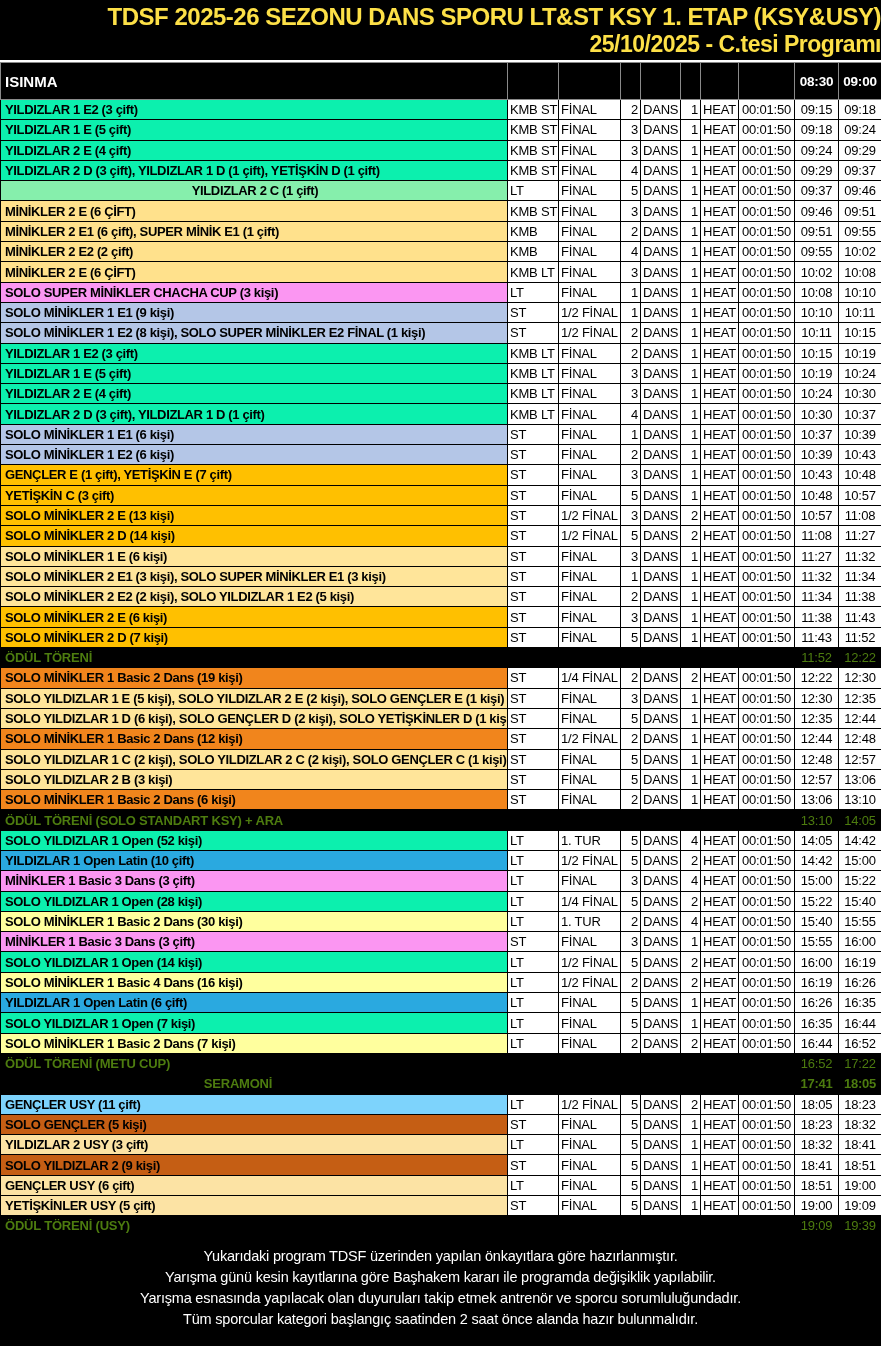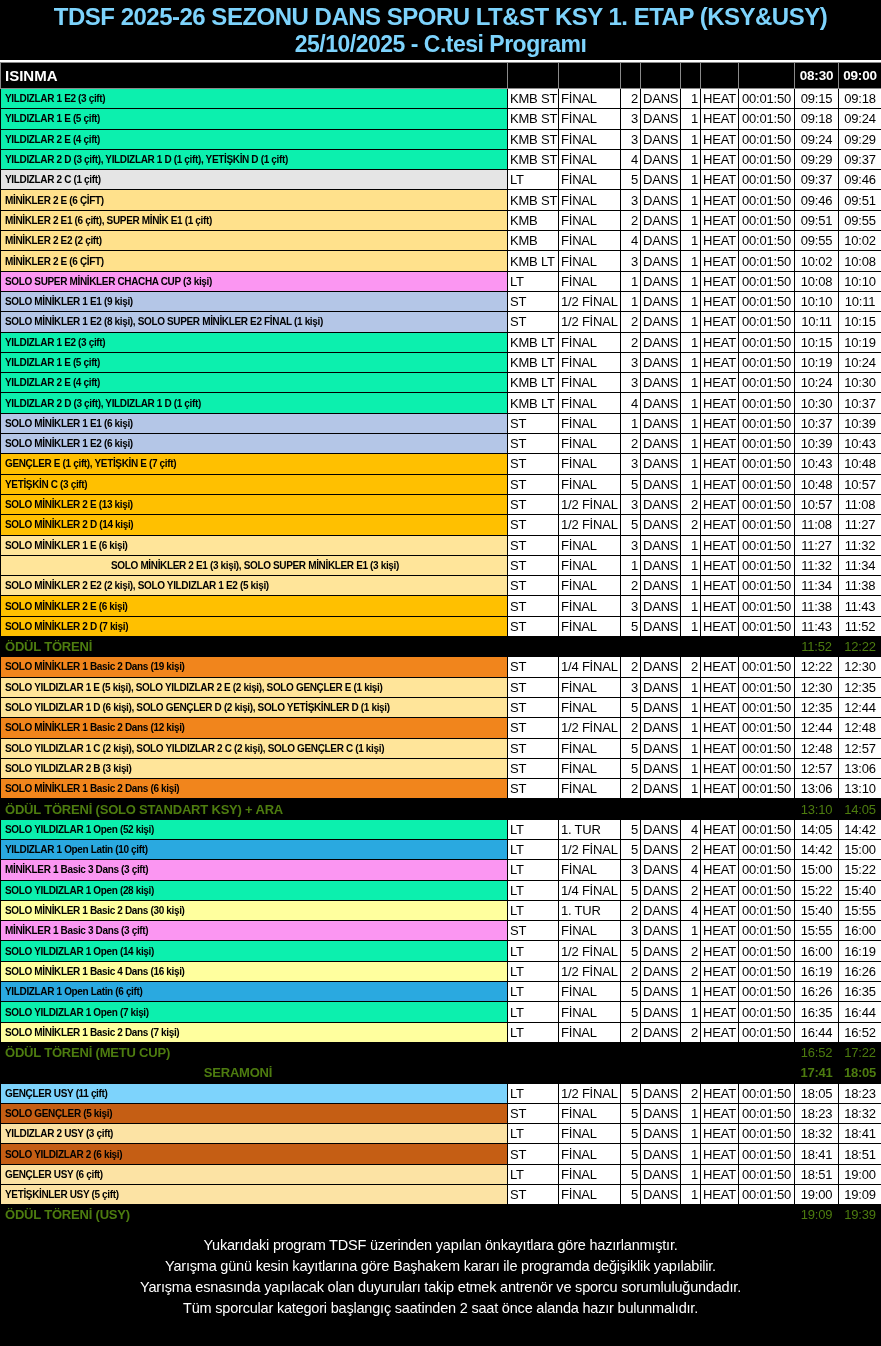--- a/index.html
+++ b/index.html
@@ -5,8 +5,8 @@
   html,body{margin:0;padding:0;background:#2b2b2b;}
   .page{width:881px;height:1346px;background:#000;font-family:"Liberation Sans",sans-serif;overflow:hidden;}
   
-  .title-block{height:60px;background:#000;color:#7dd3fc;text-align:center;
-    border-bottom:2px solid #fff;display:flex;flex-direction:column;justify-content:center;}
+  .title-block{height:60px;background:#000;color:#fde047;text-align:center;
+    border-bottom:2px solid #fff;display:flex;flex-direction:column;justify-content:center;align-items:flex-end;}
   .title-line1{font-size:24px;font-weight:bold;letter-spacing:-0.5px;line-height:28px;}
   .title-line2{font-size:23px;font-weight:bold;letter-spacing:-0.5px;line-height:27px;}
   .version-row{height:26px;background:#000;color:#fff;text-align:center;font-size:18px;

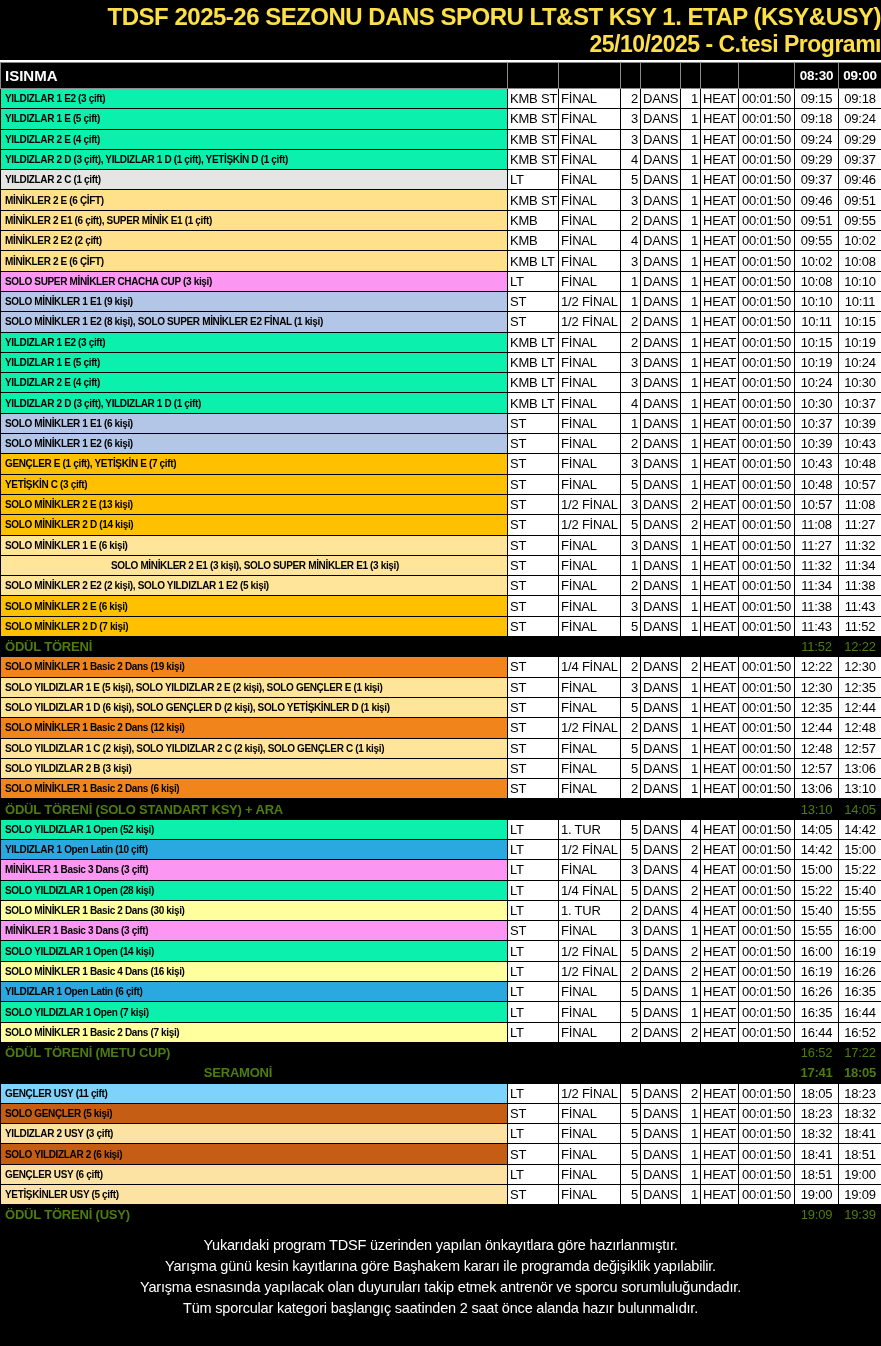--- a/index.html
+++ b/index.html
@@ -21,7 +21,7 @@
   td.num{text-align:right;}
   td.dur,td.time{text-align:center;padding:0 1px;}
   
-  tr.isinma{height:26px;}
+  tr.isinma{height:37px;}
   tr.isinma td{background:#000;color:#fff;border:1px solid #8a8a8a;}
   tr.isinma td.cat{font-size:15px;letter-spacing:0;}
   tr.isinma td.time{font-weight:bold;font-size:13.5px;}

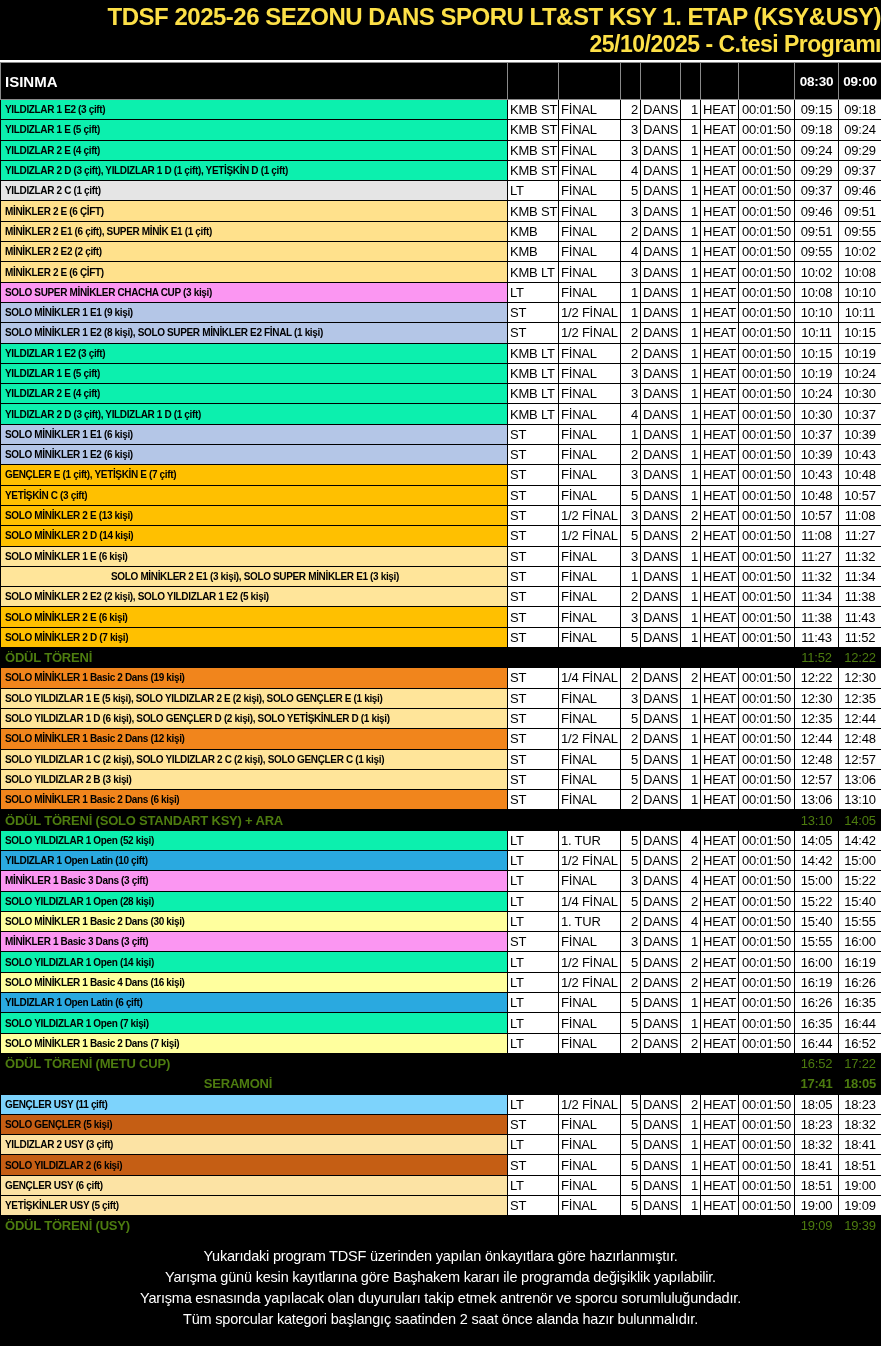--- a/index.html
+++ b/index.html
@@ -16,7 +16,7 @@
   td{border:1px solid #000;font-size:13px;letter-spacing:-0.2px;padding:0 2px;
      overflow:hidden;white-space:nowrap;vertical-align:middle;color:#000;}
   tr.event{height:20.3px;}
-  td.cat{font-weight:bold;font-size:10px;letter-spacing:-0.35px;padding-left:4px;}
+  td.cat{font-weight:bold;font-size:13px;letter-spacing:-0.35px;padding-left:4px;}
   td.typ,td.rnd,td.word{text-align:left;}
   td.num{text-align:right;}
   td.dur,td.time{text-align:center;padding:0 1px;}

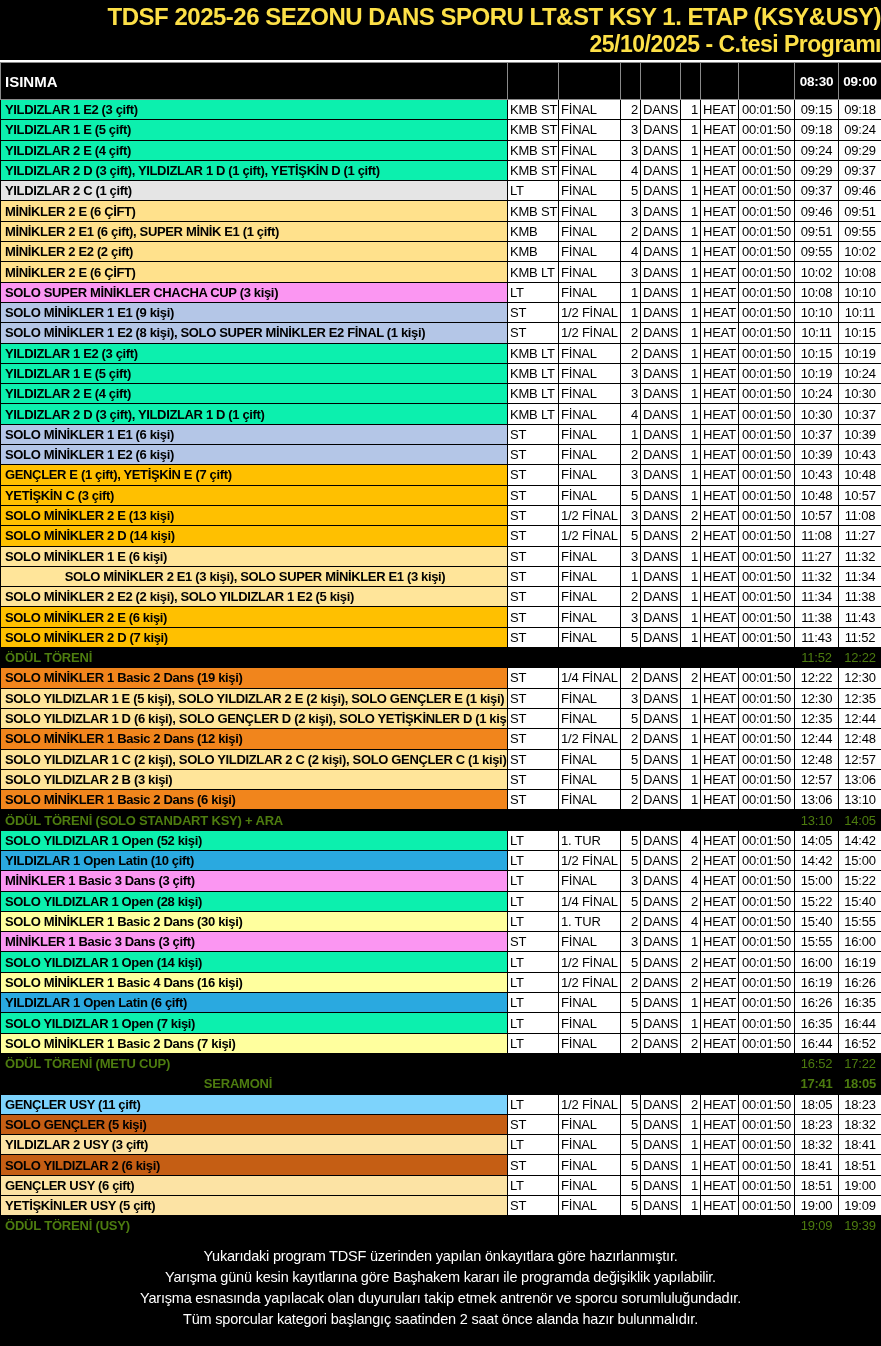--- a/index.html
+++ b/index.html
@@ -121,7 +121,7 @@
           <td class="time">09:37</td>
         </tr>
         <tr class="event">
-          <td class="cat" style="background: #e5e5e5;">YILDIZLAR 2 C (1 çift)</td>
+          <td class="cat" style="background: #86efac; text-align: center;">YILDIZLAR 2 C (1 çift)</td>
           <td class="typ">LT</td>
           <td class="rnd">FİNAL</td>
           <td class="num">5</td>

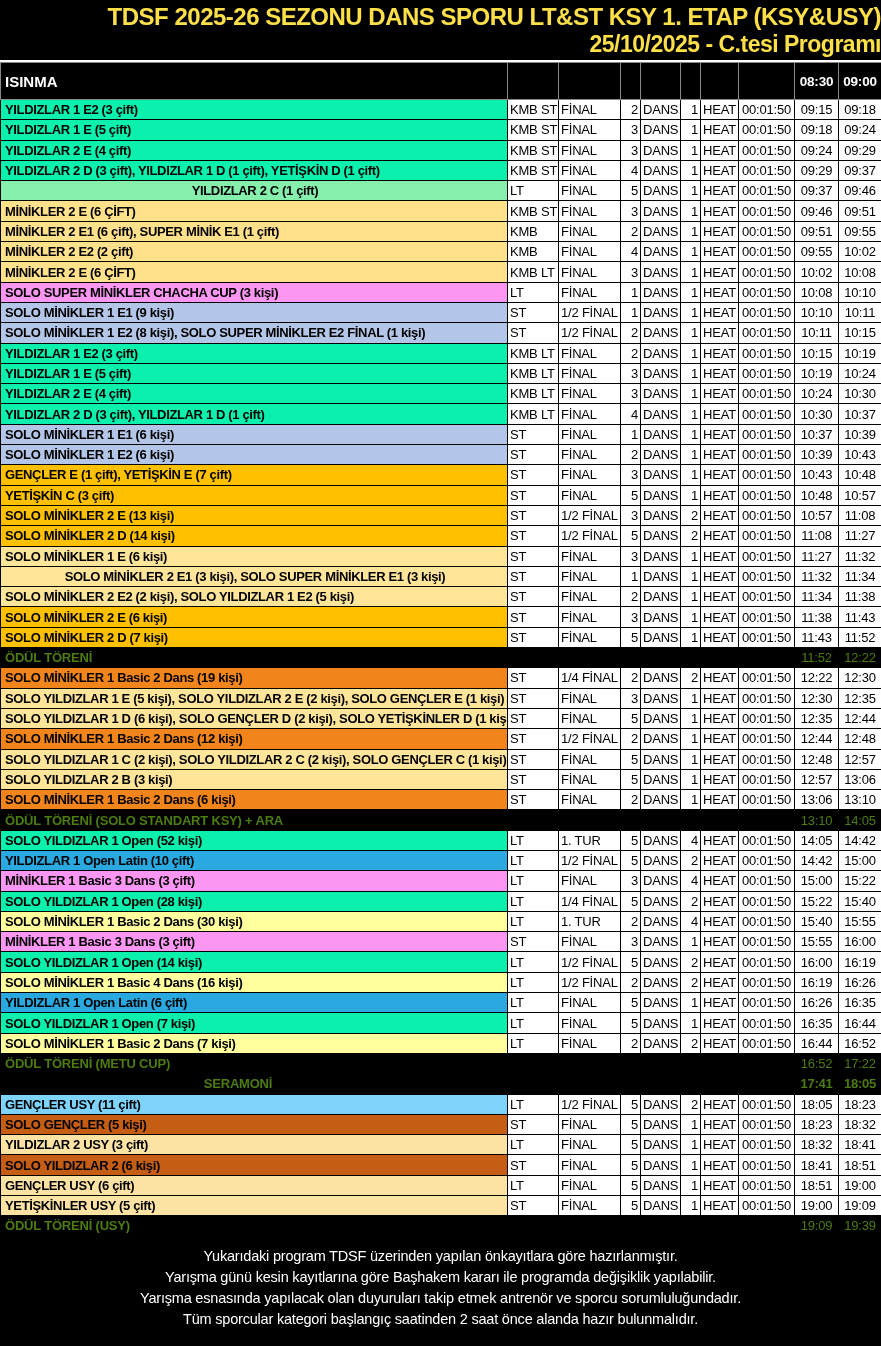--- a/index.html
+++ b/index.html
@@ -349,7 +349,7 @@
           <td class="time">11:32</td>
         </tr>
         <tr class="event">
-          <td class="cat" style="background: rgb(255, 229, 154); text-align: center;">SOLO MİNİKLER 2 E1 (3 kişi), SOLO SUPER MİNİKLER E1 (3 kişi)</td>
+          <td class="cat" style="background: rgb(255, 229, 154);">SOLO MİNİKLER 2 E1 (3 kişi), SOLO SUPER MİNİKLER E1 (3 kişi)</td>
           <td class="typ">ST</td>
           <td class="rnd">FİNAL</td>
           <td class="num">1</td>

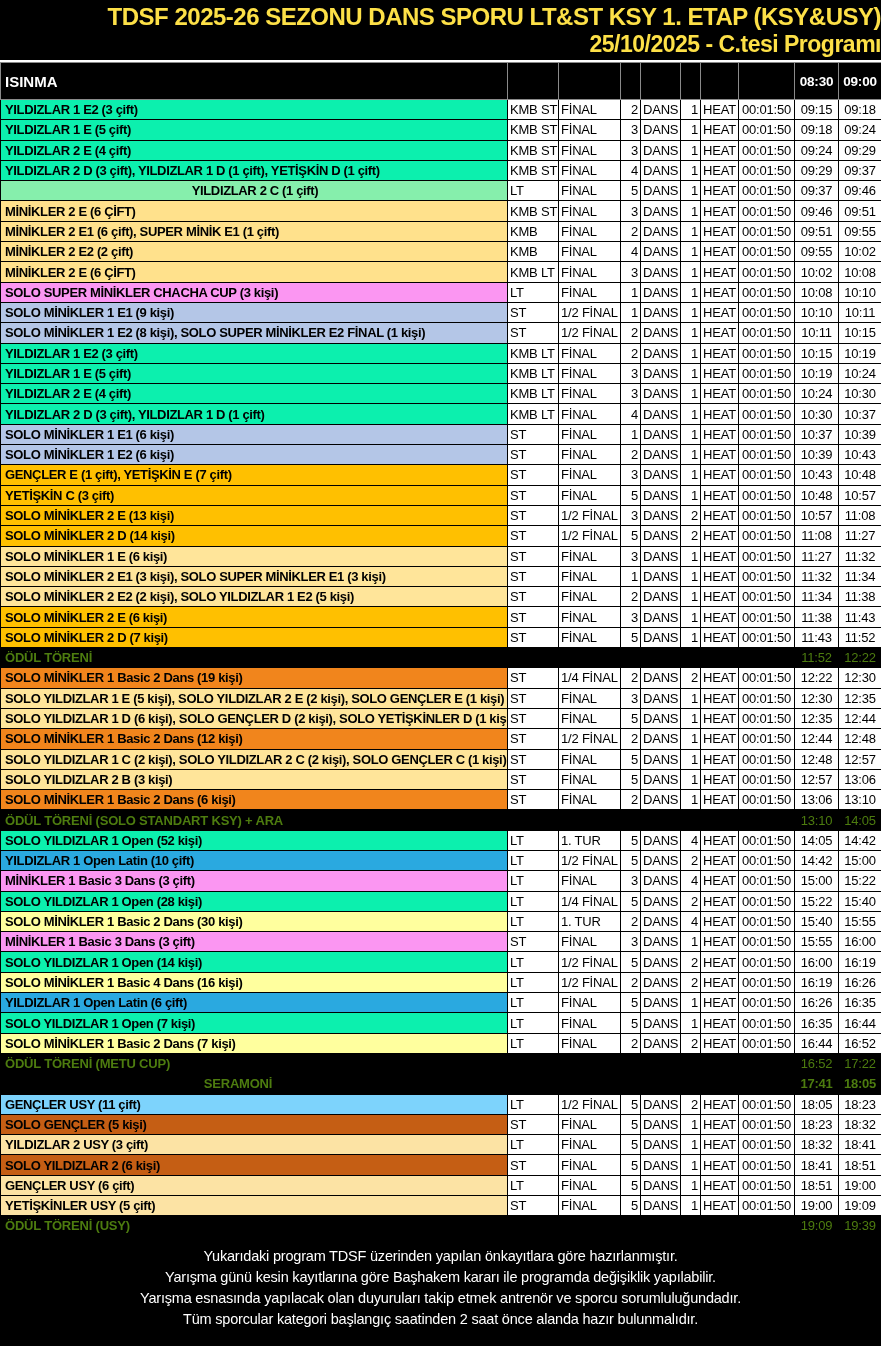--- a/index.html
+++ b/index.html
@@ -669,7 +669,7 @@
           <td class="time">18:41</td>
         </tr>
         <tr class="event">
-          <td class="cat" style="background: rgb(197, 94, 20);">SOLO YILDIZLAR 2 (6 kişi)</td>
+          <td class="cat" style="background: rgb(197, 94, 20);">SOLO YILDIZLAR 2 (9 kişi)</td>
           <td class="typ">ST</td>
           <td class="rnd">FİNAL</td>
           <td class="num">5</td>

